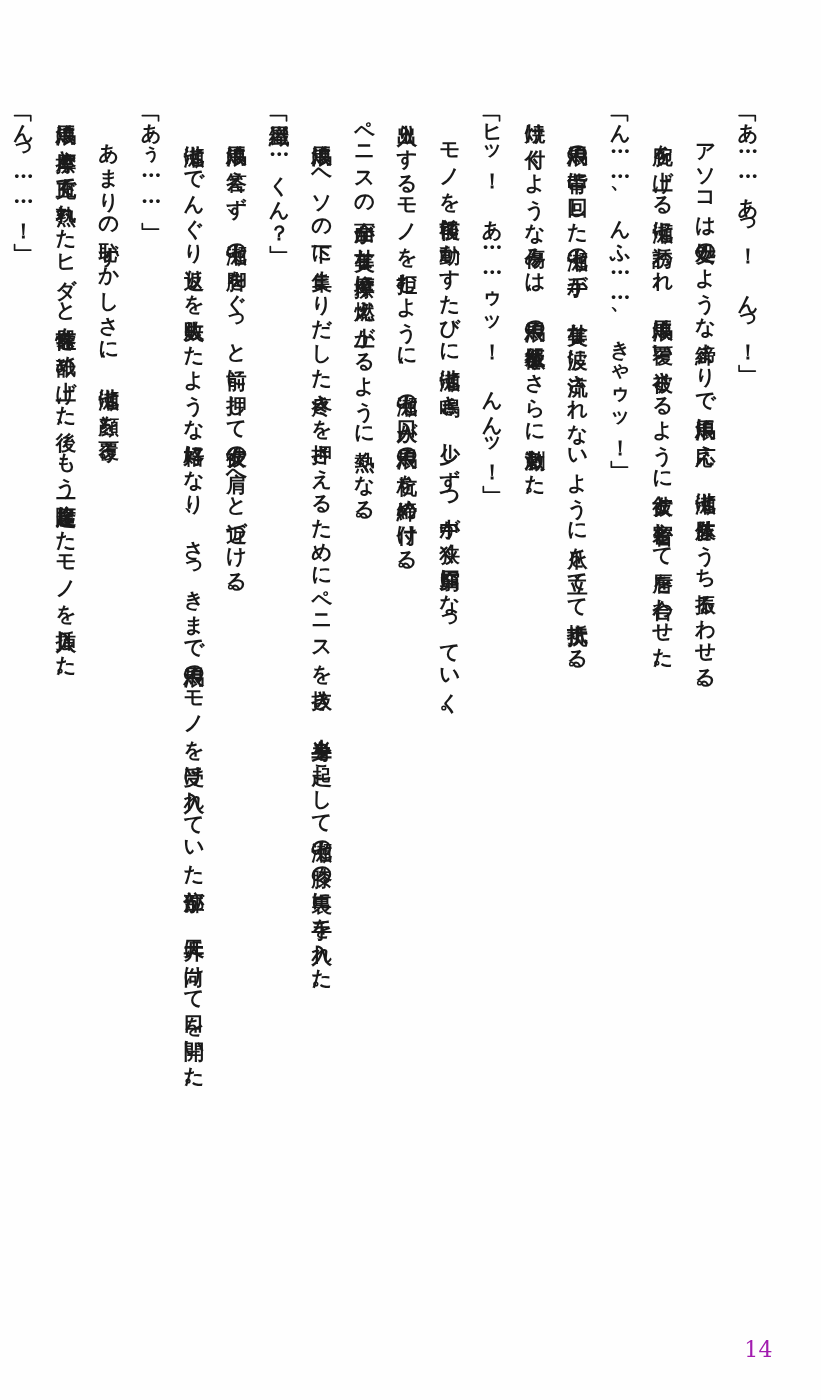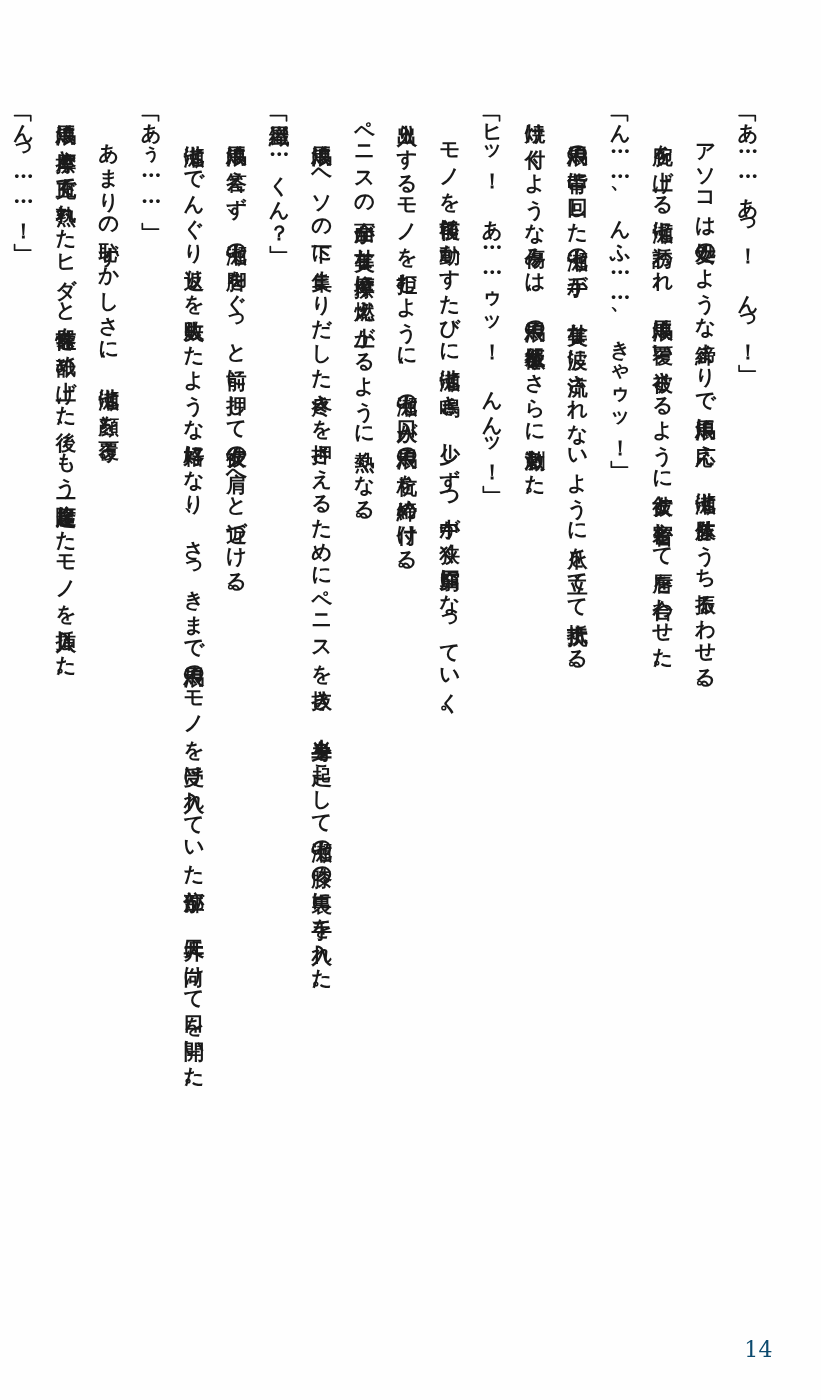--- a/index.html
+++ b/index.html
@@ -62,7 +62,7 @@
     bottom: 38px;
     font-size: 22px;
     font-family: "DejaVu Serif", "Liberation Serif", serif;
-    color: #0c4a6e;
+    color: #a21caf;
     letter-spacing: 0.02em;
   }
 </style>

